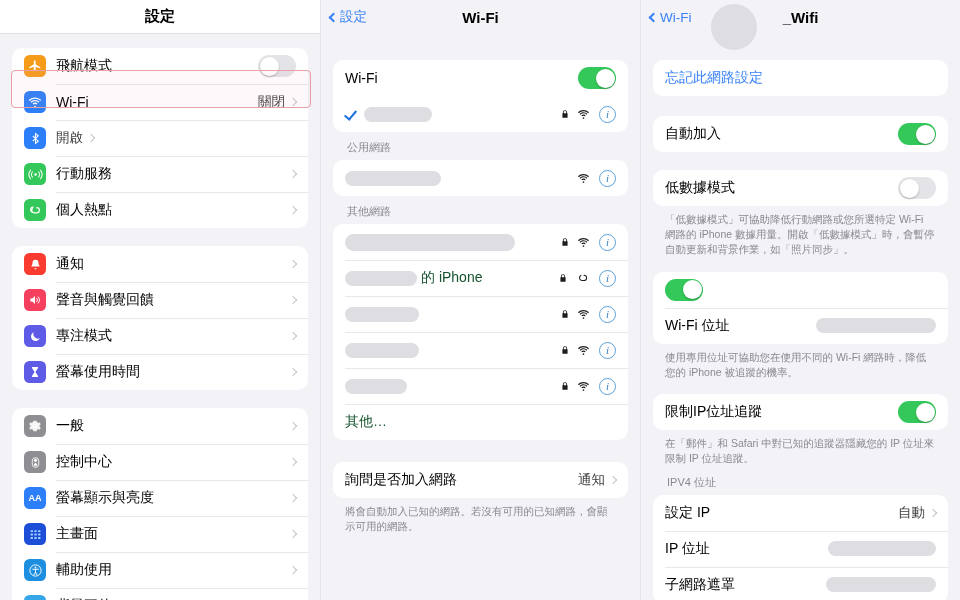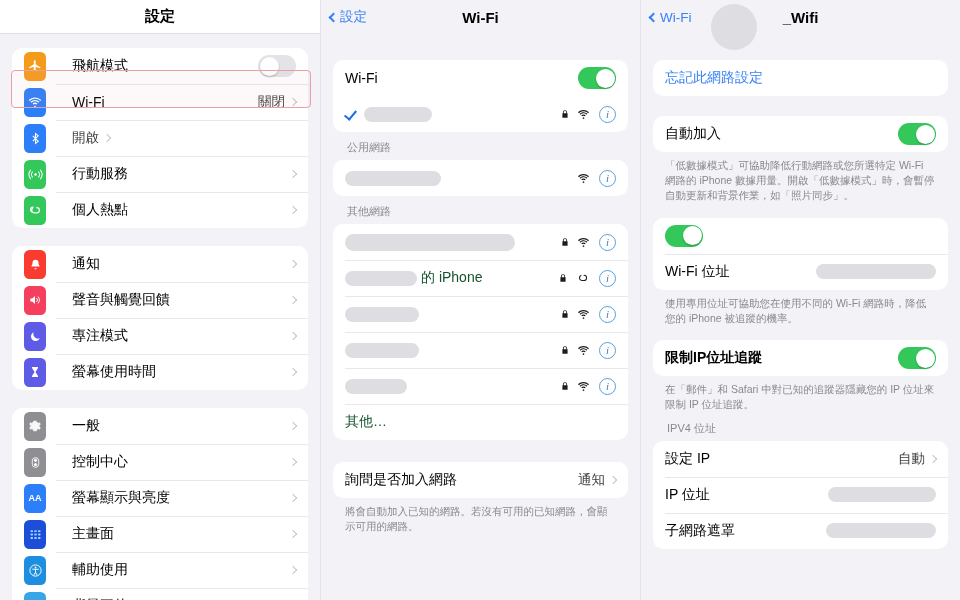--- a/index.html
+++ b/index.html
@@ -486,6 +486,14 @@
       </div>
     </div>
 
+    <div class="group" style="margin-top:18px;">
+      <div class="row noindent">
+        <span class="row-label">低數據模式</span>
+        <span class="toggle">
+            <span class="knob"></span>
+          </span>
+      </div>
+    </div>
     <div class="footnote">「低數據模式」可協助降低行動網路或您所選特定 Wi-Fi 網路的 iPhone 數據用量。開啟「低數據模式」時，會暫停自動更新和背景作業，如「照片同步」。</div>
 
     <div class="group" style="margin-top:14px;">

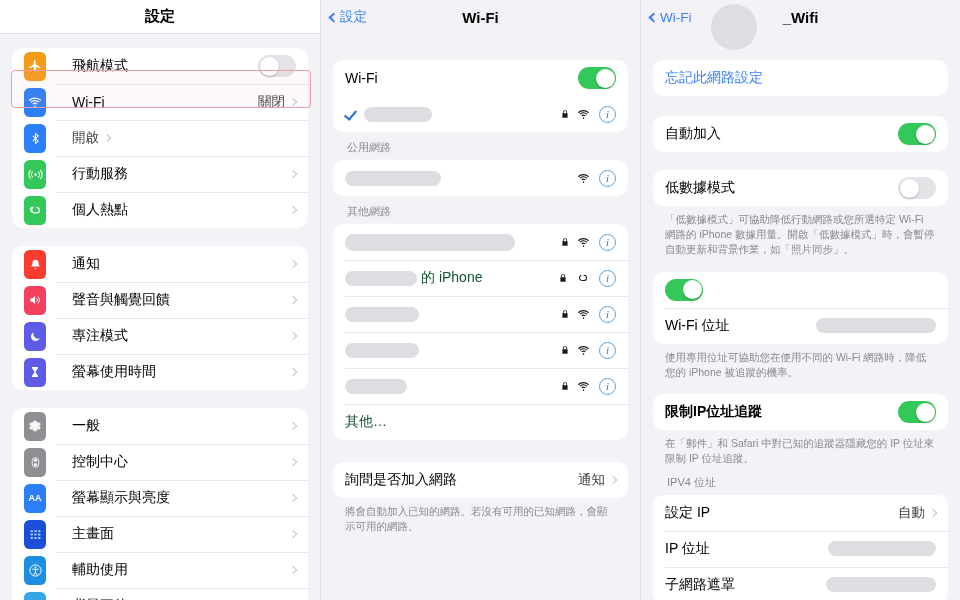--- a/index.html
+++ b/index.html
@@ -509,7 +509,7 @@
     </div>
     <div class="footnote">使用專用位址可協助您在使用不同的 Wi-Fi 網路時，降低您的 iPhone 被追蹤的機率。</div>
 
-    <div class="group" style="margin-top:14px;font-weight:bold;">
+    <div class="group" style="margin-top:14px;">
       <div class="row noindent">
         <span class="row-label">限制IP位址追蹤</span>
         <span class="toggle on">

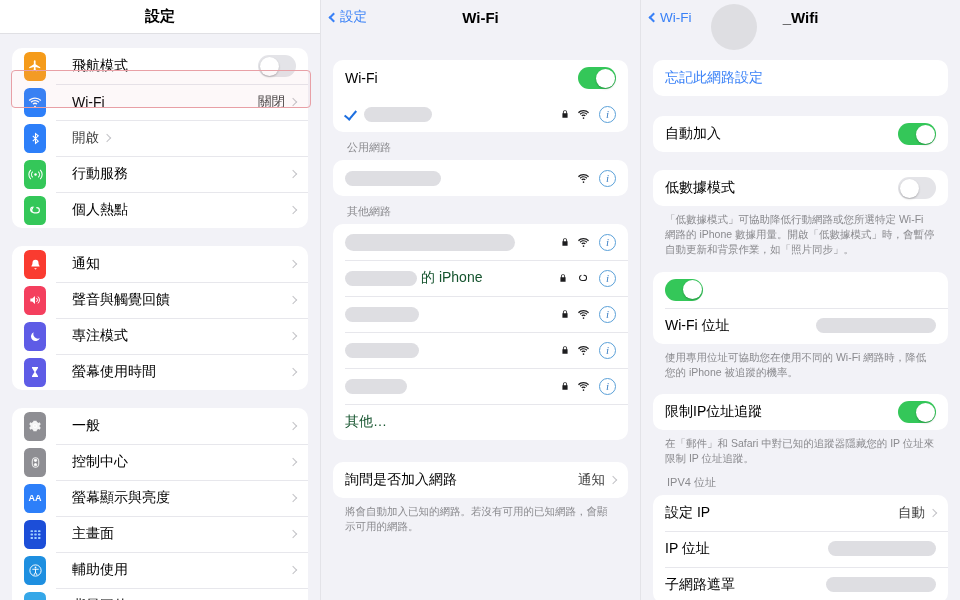--- a/index.html
+++ b/index.html
@@ -76,7 +76,7 @@
 
   
   .appicon {
-    width: 22px; height: 29px; border-radius: 5.5px; margin-right: 26px;
+    width: 22px; height: 22px; border-radius: 5.5px; margin-right: 10px;
     flex: none; display: flex; align-items: center; justify-content: center;
     color: #fff; font-size: 11px; font-weight: bold;
   }

